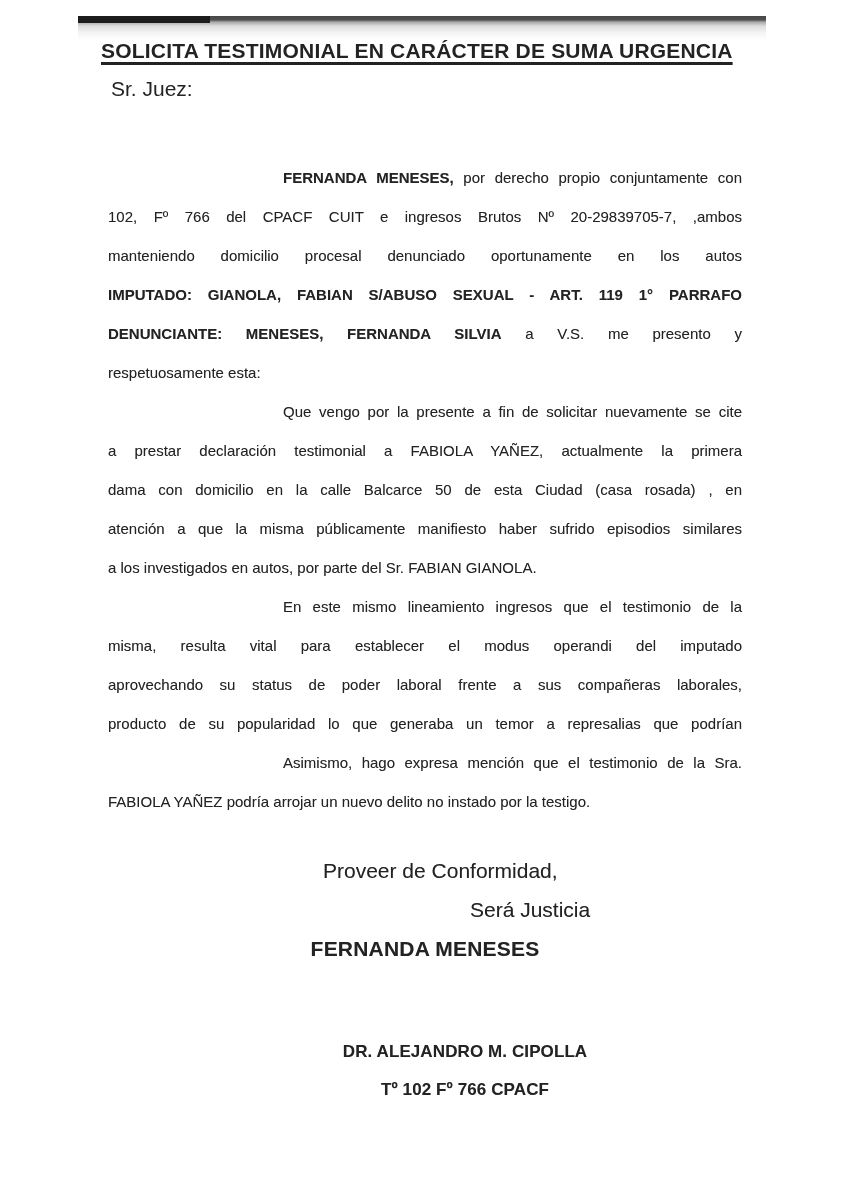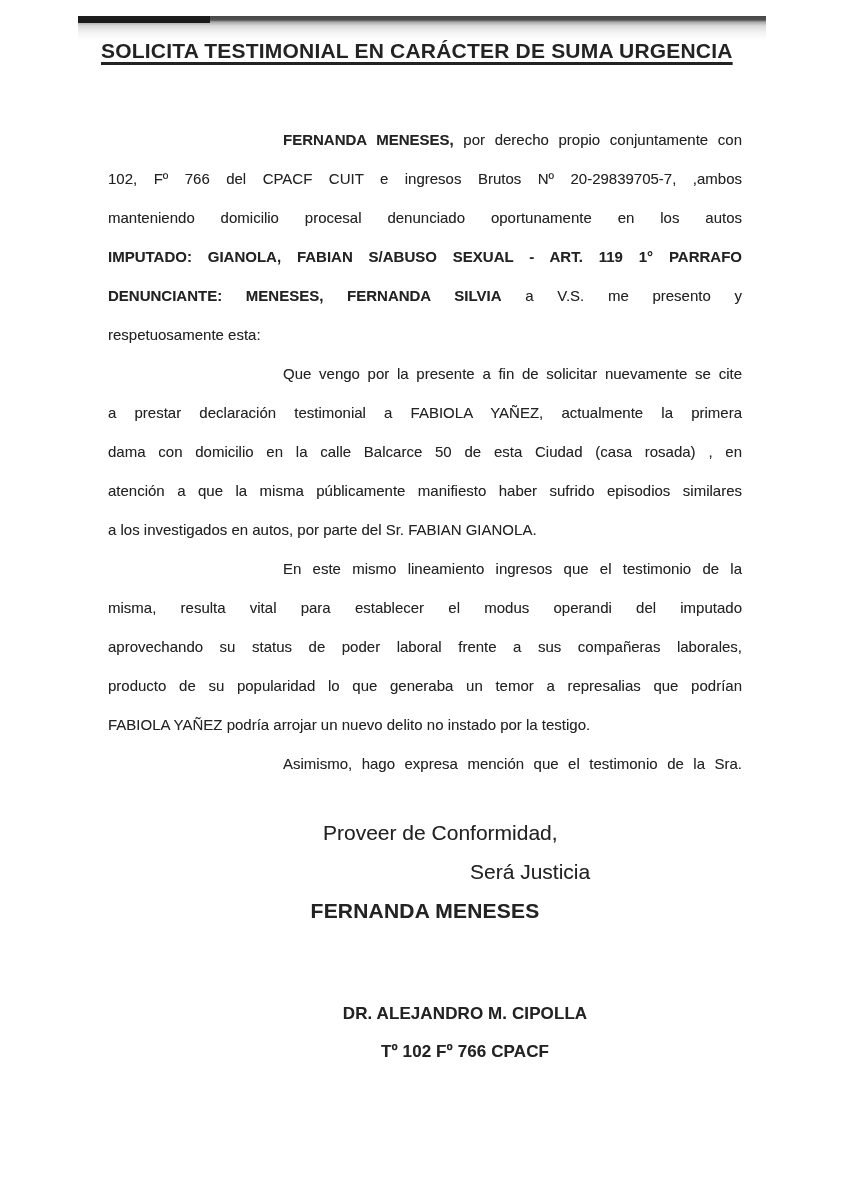--- a/index.html
+++ b/index.html
@@ -102,6 +102,7 @@
 
   <div class="content">
     <div class="title">SOLICITA TESTIMONIAL EN CARÁCTER DE SUMA URGENCIA</div>
+    <div class="salutation">Sr. Juez:</div>
 
     <div class="doc-body">
         <div>

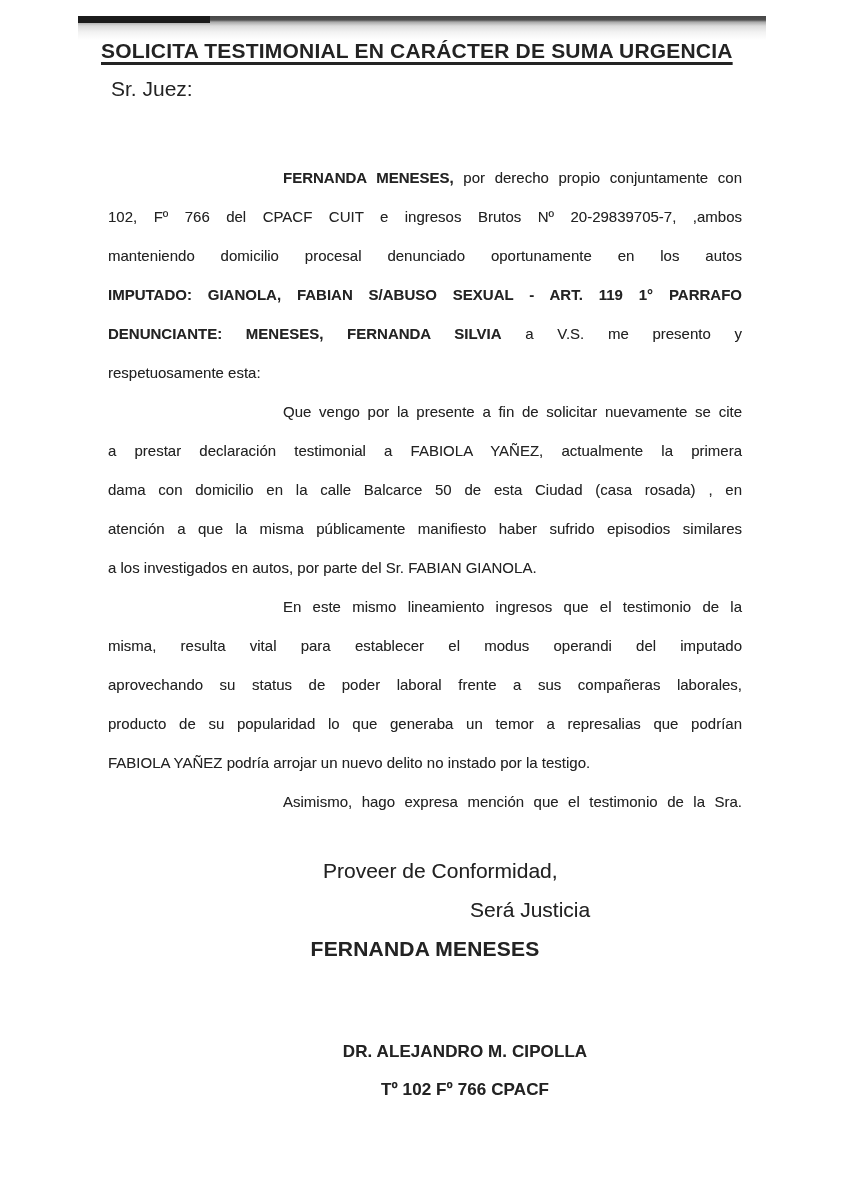--- a/index.html
+++ b/index.html
@@ -127,8 +127,8 @@
           <div class="line just"><span class="r">producto de su popularidad lo que generaba un temor a represalias que podrían</span></div>
         </div>
         <div>
+          <div class="line just first"><span class="r">Asimismo, hago expresa mención que el testimonio de la Sra.</span></div>
           <div class="line last"><span class="r">FABIOLA YAÑEZ podría arrojar un nuevo delito no instado por la testigo.</span></div>
-          <div class="line just first"><span class="r">Asimismo, hago expresa mención que el testimonio de la Sra.</span></div>
         </div>
       </div>
 

